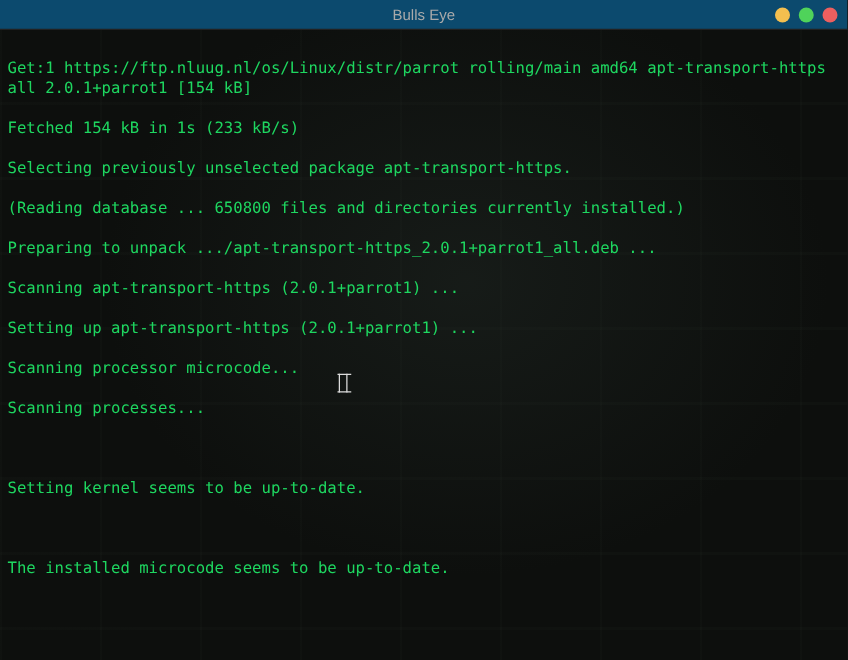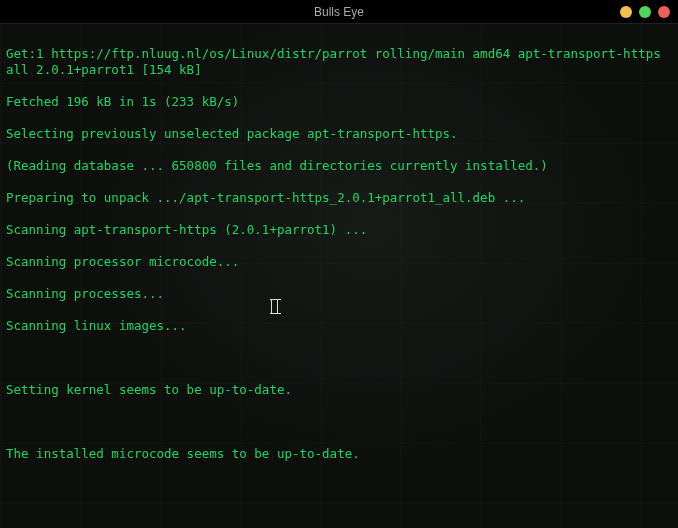--- a/index.html
+++ b/index.html
@@ -13,7 +13,7 @@
     color:#00ff7f;
   }
   .titlebar{
-    height:24px;background:#000000;
+    height:24px;background:#0c4a6e;
     display:flex;align-items:center;justify-content:center;
     position:relative;
     border-bottom:1px solid #222;

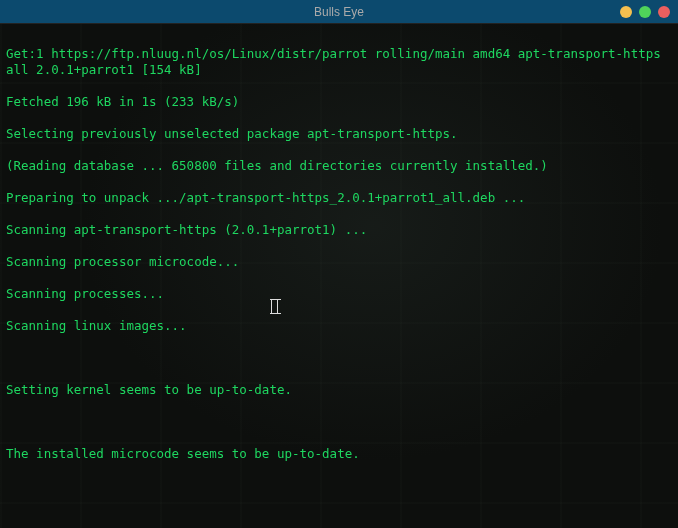--- a/index.html
+++ b/index.html
@@ -66,7 +66,7 @@
 
 <div class="term">
 <div class="line">Get:1 https://ftp.nluug.nl/os/Linux/distr/parrot rolling/main amd64 apt-transport-https all 2.0.1+parrot1 [154 kB]</div>
-<div class="line">Fetched 196 kB in 1s (233 kB/s)</div>
+<div class="line">Fetched 154 kB in 1s (233 kB/s)</div>
 <div class="line">Selecting previously unselected package apt-transport-https.</div>
 <div class="line">(Reading database ... 650800 files and directories currently installed.)</div>
 <div class="line">Preparing to unpack .../apt-transport-https_2.0.1+parrot1_all.deb ...</div>

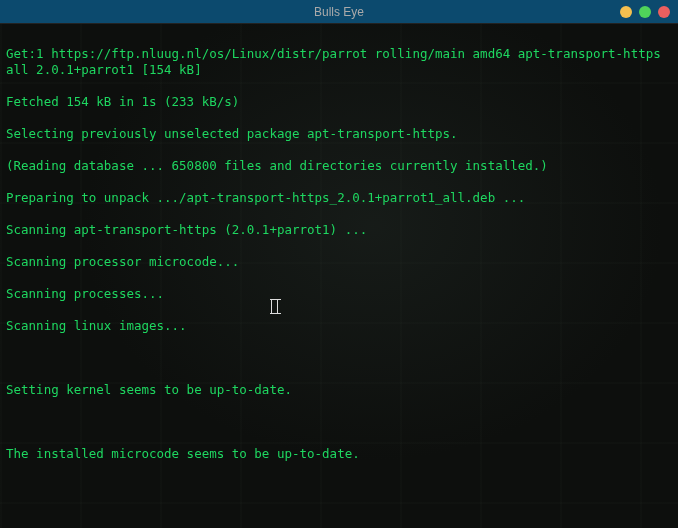--- a/index.html
+++ b/index.html
@@ -71,6 +71,7 @@
 <div class="line">(Reading database ... 650800 files and directories currently installed.)</div>
 <div class="line">Preparing to unpack .../apt-transport-https_2.0.1+parrot1_all.deb ...</div>
 <div class="line">Scanning apt-transport-https (2.0.1+parrot1) ...</div>
+<div class="line">Setting up apt-transport-https (2.0.1+parrot1) ...</div>
 <div class="line">Scanning processor microcode...</div>
 <div class="line">Scanning processes...</div>
 <div class="line">Scanning linux images...</div>

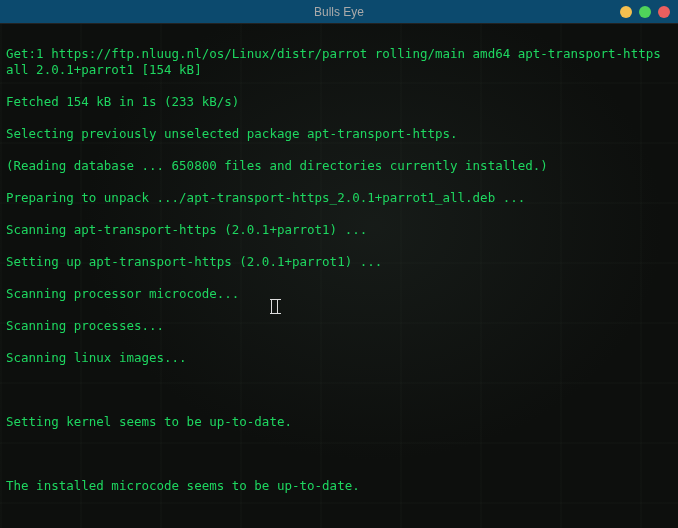--- a/index.html
+++ b/index.html
@@ -74,7 +74,6 @@
 <div class="line">Setting up apt-transport-https (2.0.1+parrot1) ...</div>
 <div class="line">Scanning processor microcode...</div>
 <div class="line">Scanning processes...</div>
-<div class="line">Scanning linux images...</div>
 <div class="line">&nbsp;</div>
 <div class="line">Setting kernel seems to be up-to-date.</div>
 <div class="line">&nbsp;</div>

